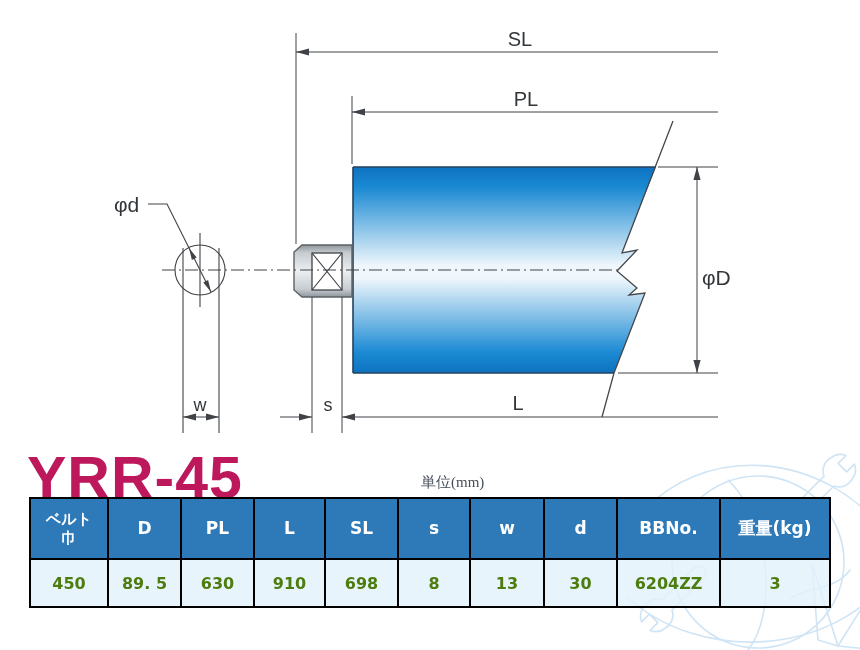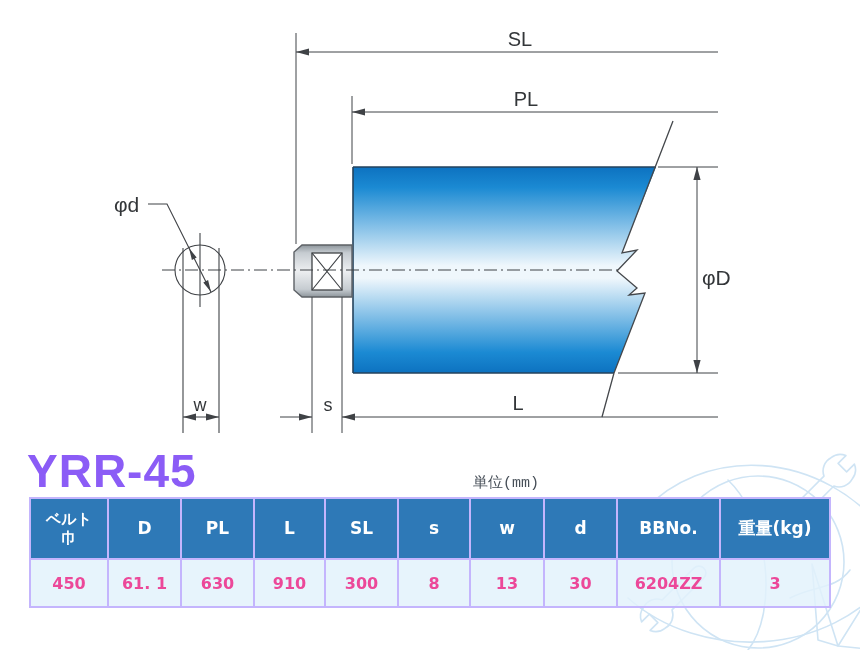--- a/index.html
+++ b/index.html
@@ -17,7 +17,7 @@
   }
   #model-title{
     position:absolute;left:27px;top:444px;z-index:2;
-    font-size:46px;font-weight:bold;color:#8b5cf6;letter-spacing:1px;
+    font-size:59px;font-weight:bold;color:#be185d;letter-spacing:1px;
     font-family:"Liberation Sans","DejaVu Sans",sans-serif;
   }
   #unit-label{

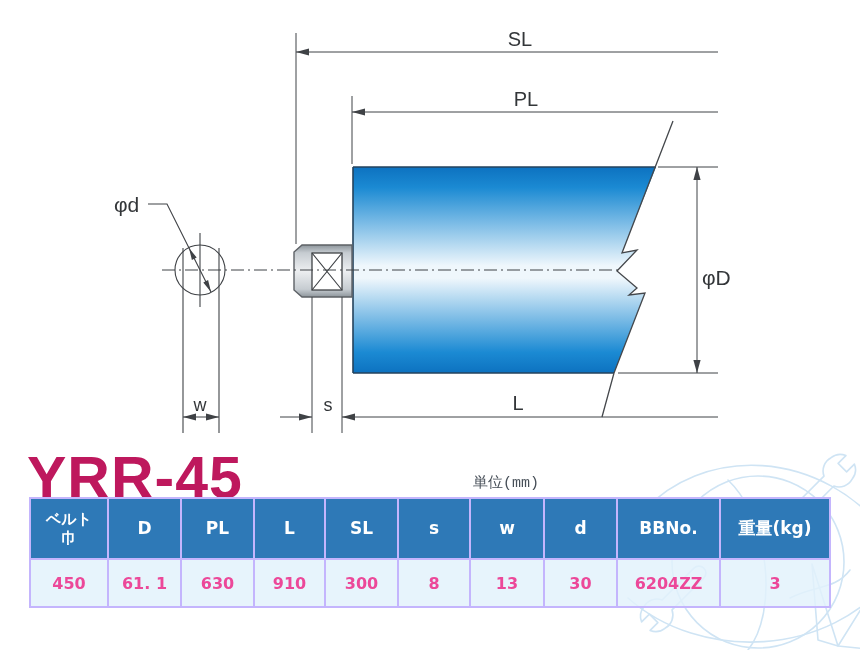--- a/index.html
+++ b/index.html
@@ -21,9 +21,9 @@
     font-family:"Liberation Sans","DejaVu Sans",sans-serif;
   }
   #unit-label{
-    position:absolute;left:473px;top:473px;z-index:2;
+    position:absolute;left:421px;top:473px;z-index:2;
     font-size:15px;color:#474f58;
-    font-family:Liberation Mono, monospace;
+    font-family:Liberation Serif, serif;
   }
   .spec-table{
     position:absolute;left:29px;top:497px;z-index:2;

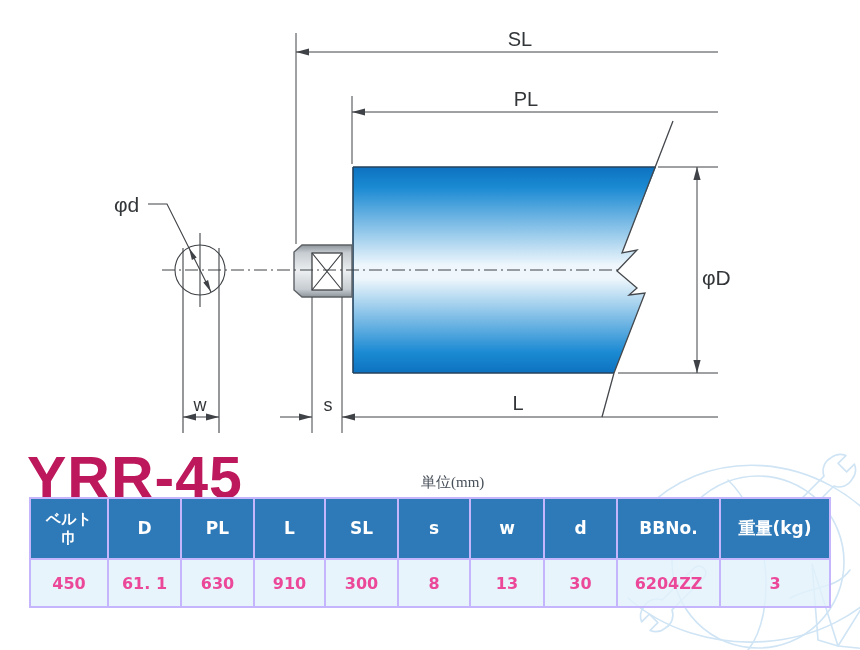--- a/index.html
+++ b/index.html
@@ -31,7 +31,7 @@
     font-family:"DejaVu Sans","Liberation Sans",sans-serif;
   }
   .spec-table th,.spec-table td{
-    border:2px solid #c4b5fd;text-align:center;vertical-align:middle;
+    border:2px solid #000000;text-align:center;vertical-align:middle;
     padding:0;
   }
   .spec-table th{

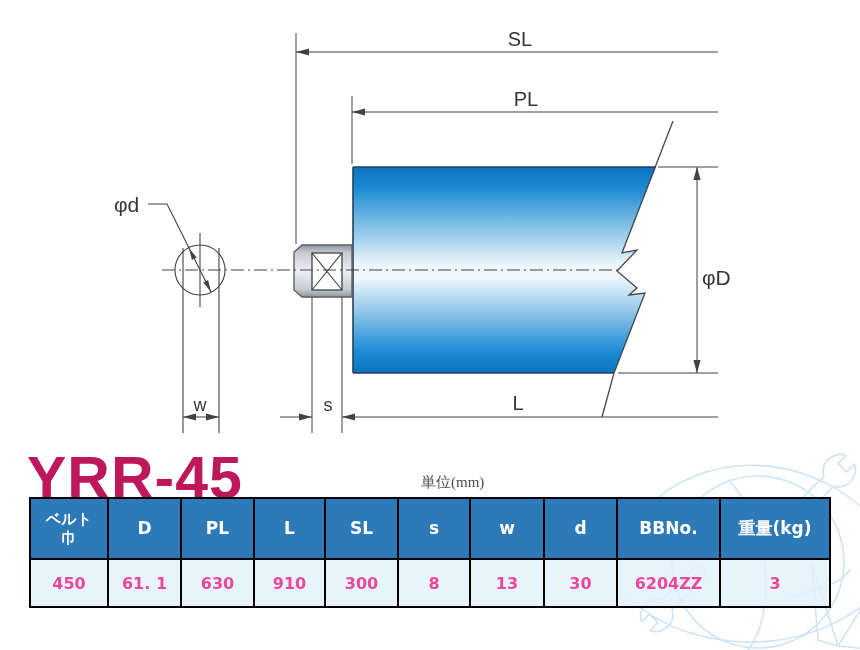--- a/index.html
+++ b/index.html
@@ -40,7 +40,7 @@
   }
   .spec-table th.belt{font-size:15px;}
   .spec-table td{
-    background:rgba(226,241,251,0.82);color:#ec4899;height:46px;
+    background:rgba(226,241,251,0.82);color:#4d7c0f;height:46px;
     font-size:16px;font-weight:600;
   }
 </style>

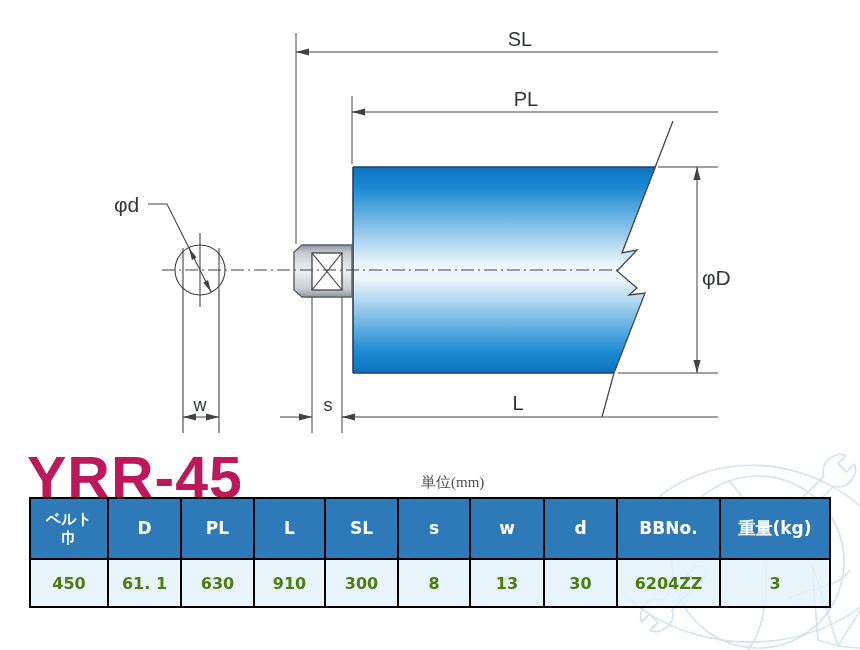--- a/index.html
+++ b/index.html
@@ -181,7 +181,7 @@
   <tbody>
     <tr>
       <td>450</td>
-      <td>61. 1</td>
+      <td>89. 5</td>
       <td>630</td>
       <td>910</td>
       <td>300</td>

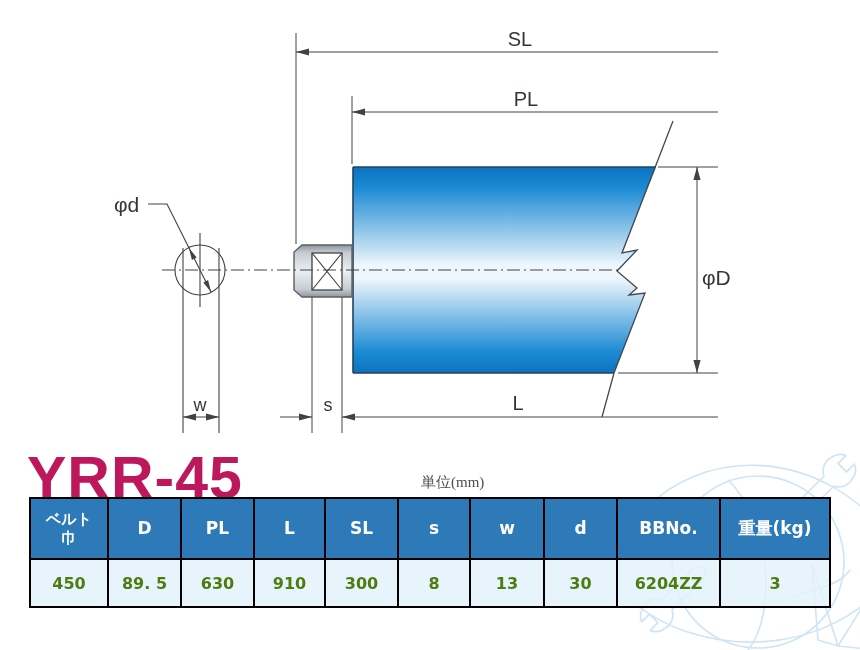--- a/index.html
+++ b/index.html
@@ -184,7 +184,7 @@
       <td>89. 5</td>
       <td>630</td>
       <td>910</td>
-      <td>300</td>
+      <td>698</td>
       <td>8</td>
       <td>13</td>
       <td>30</td>

